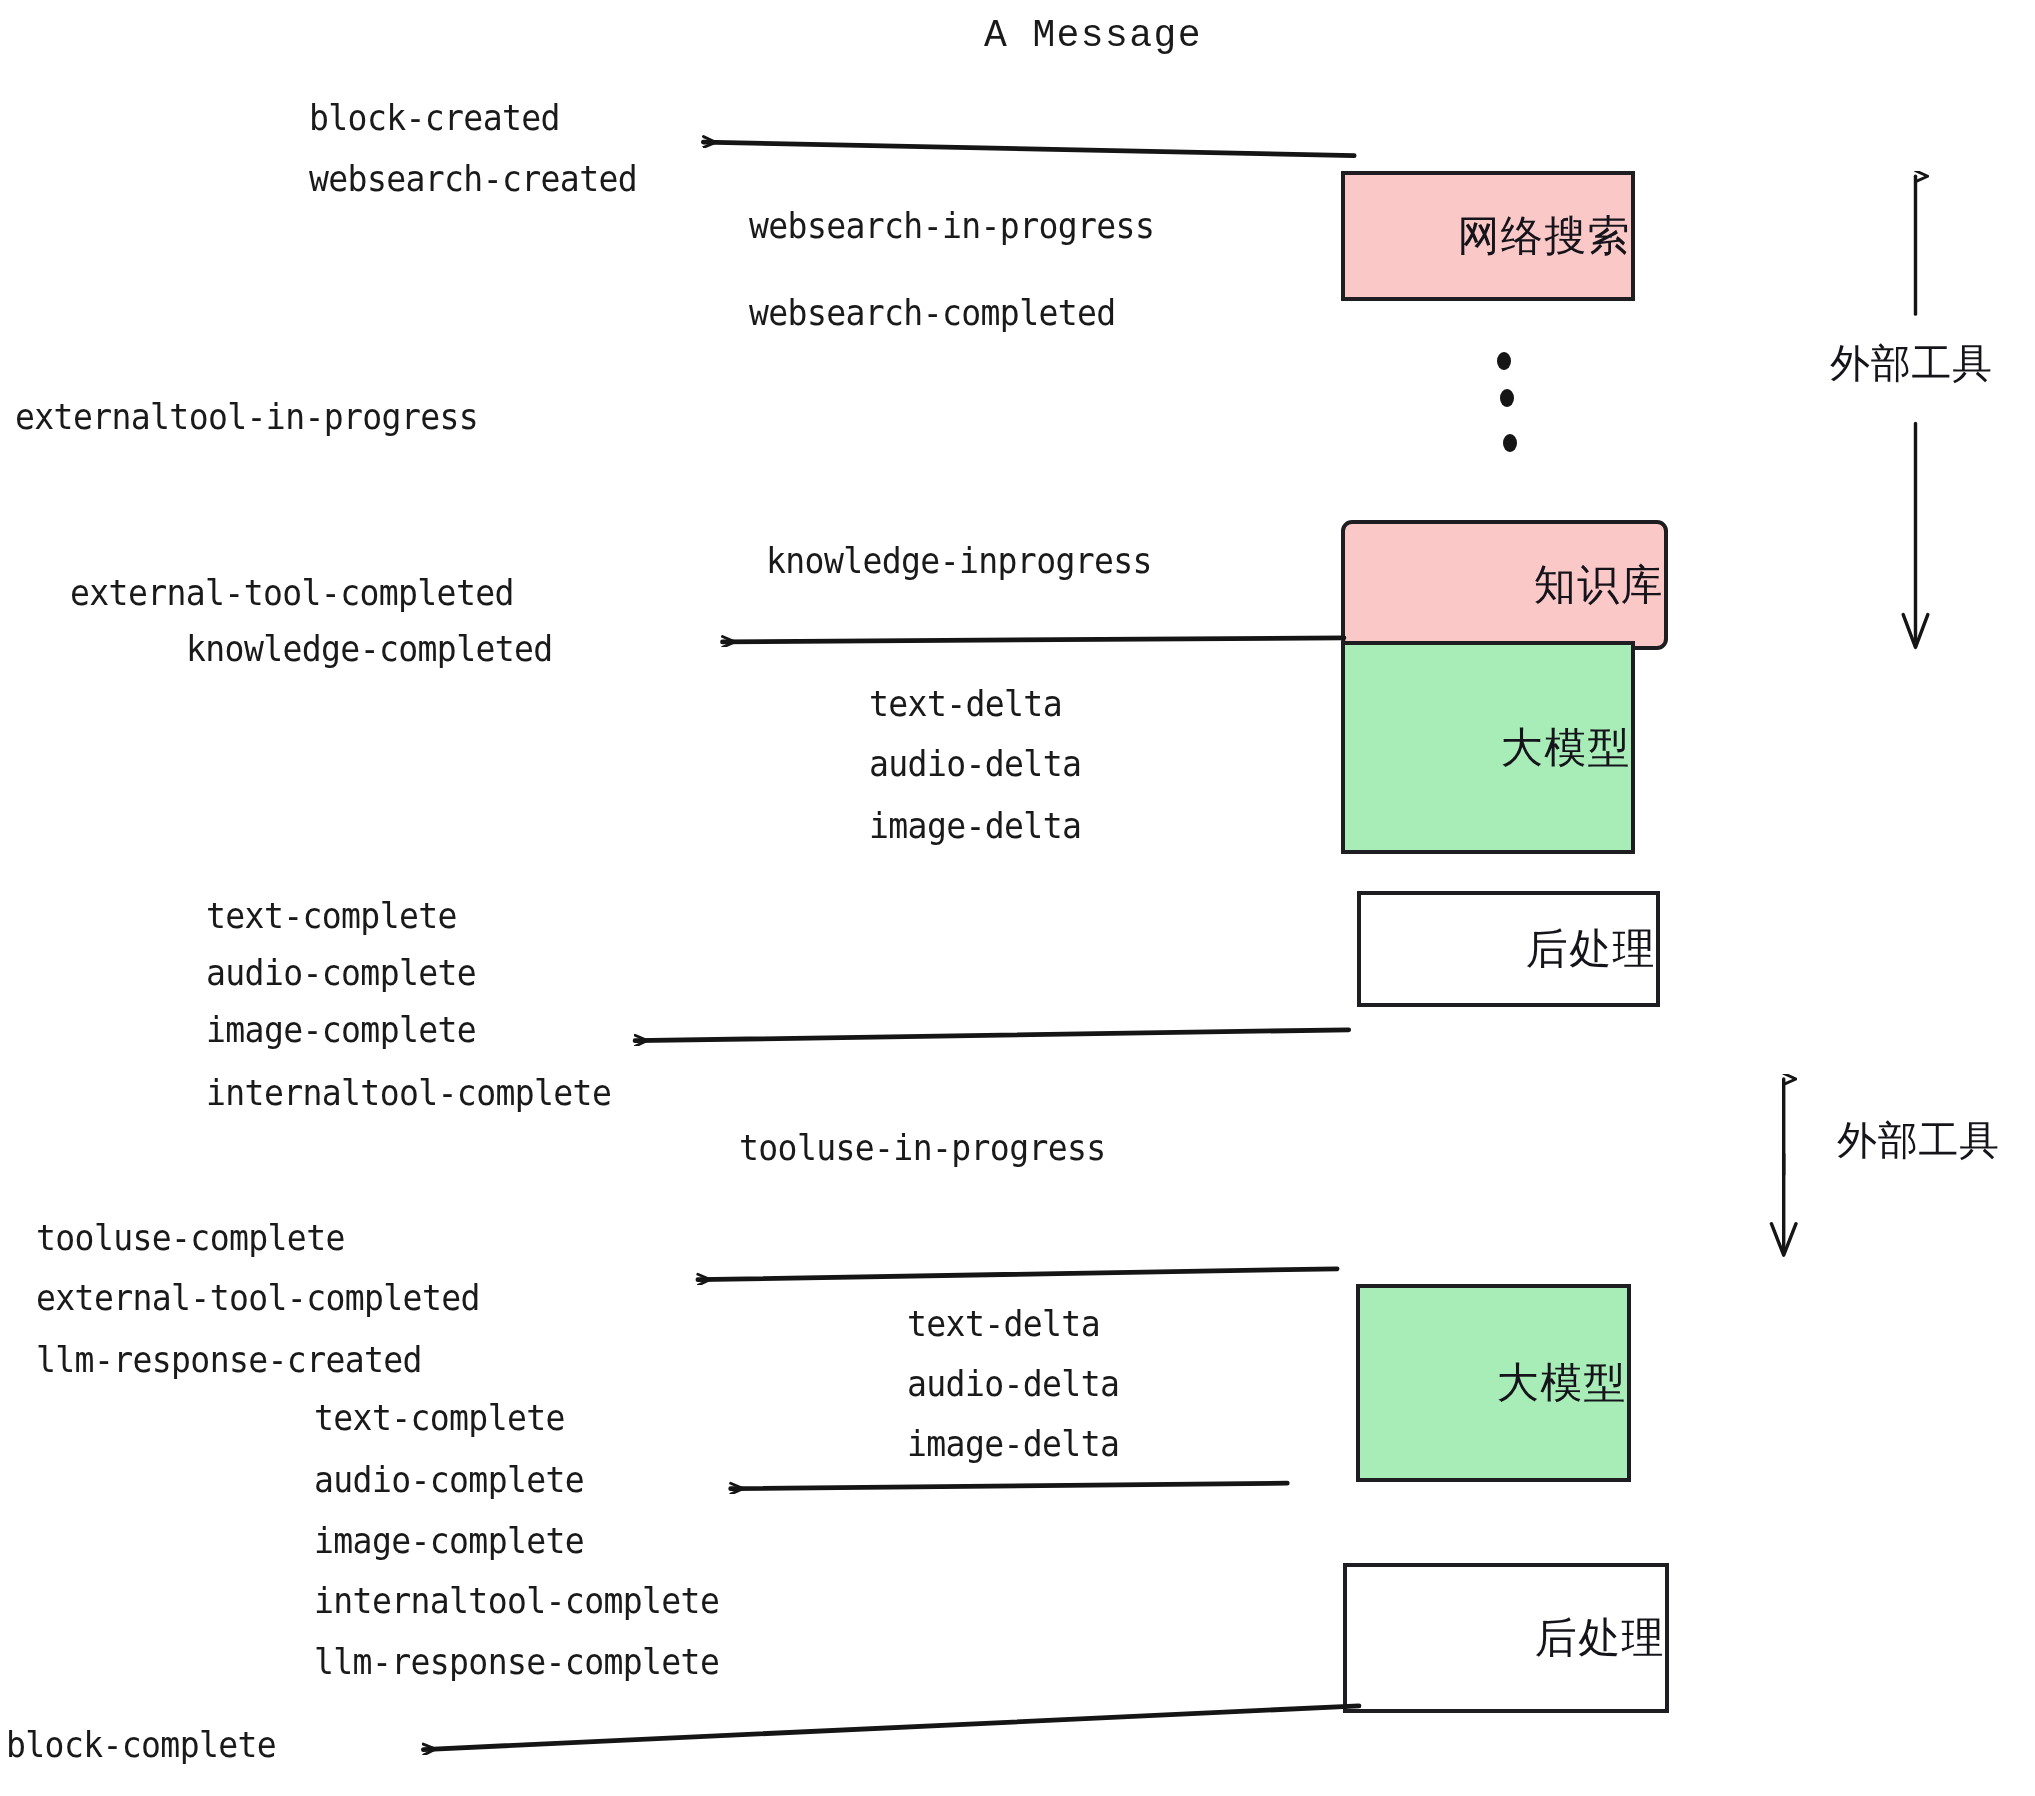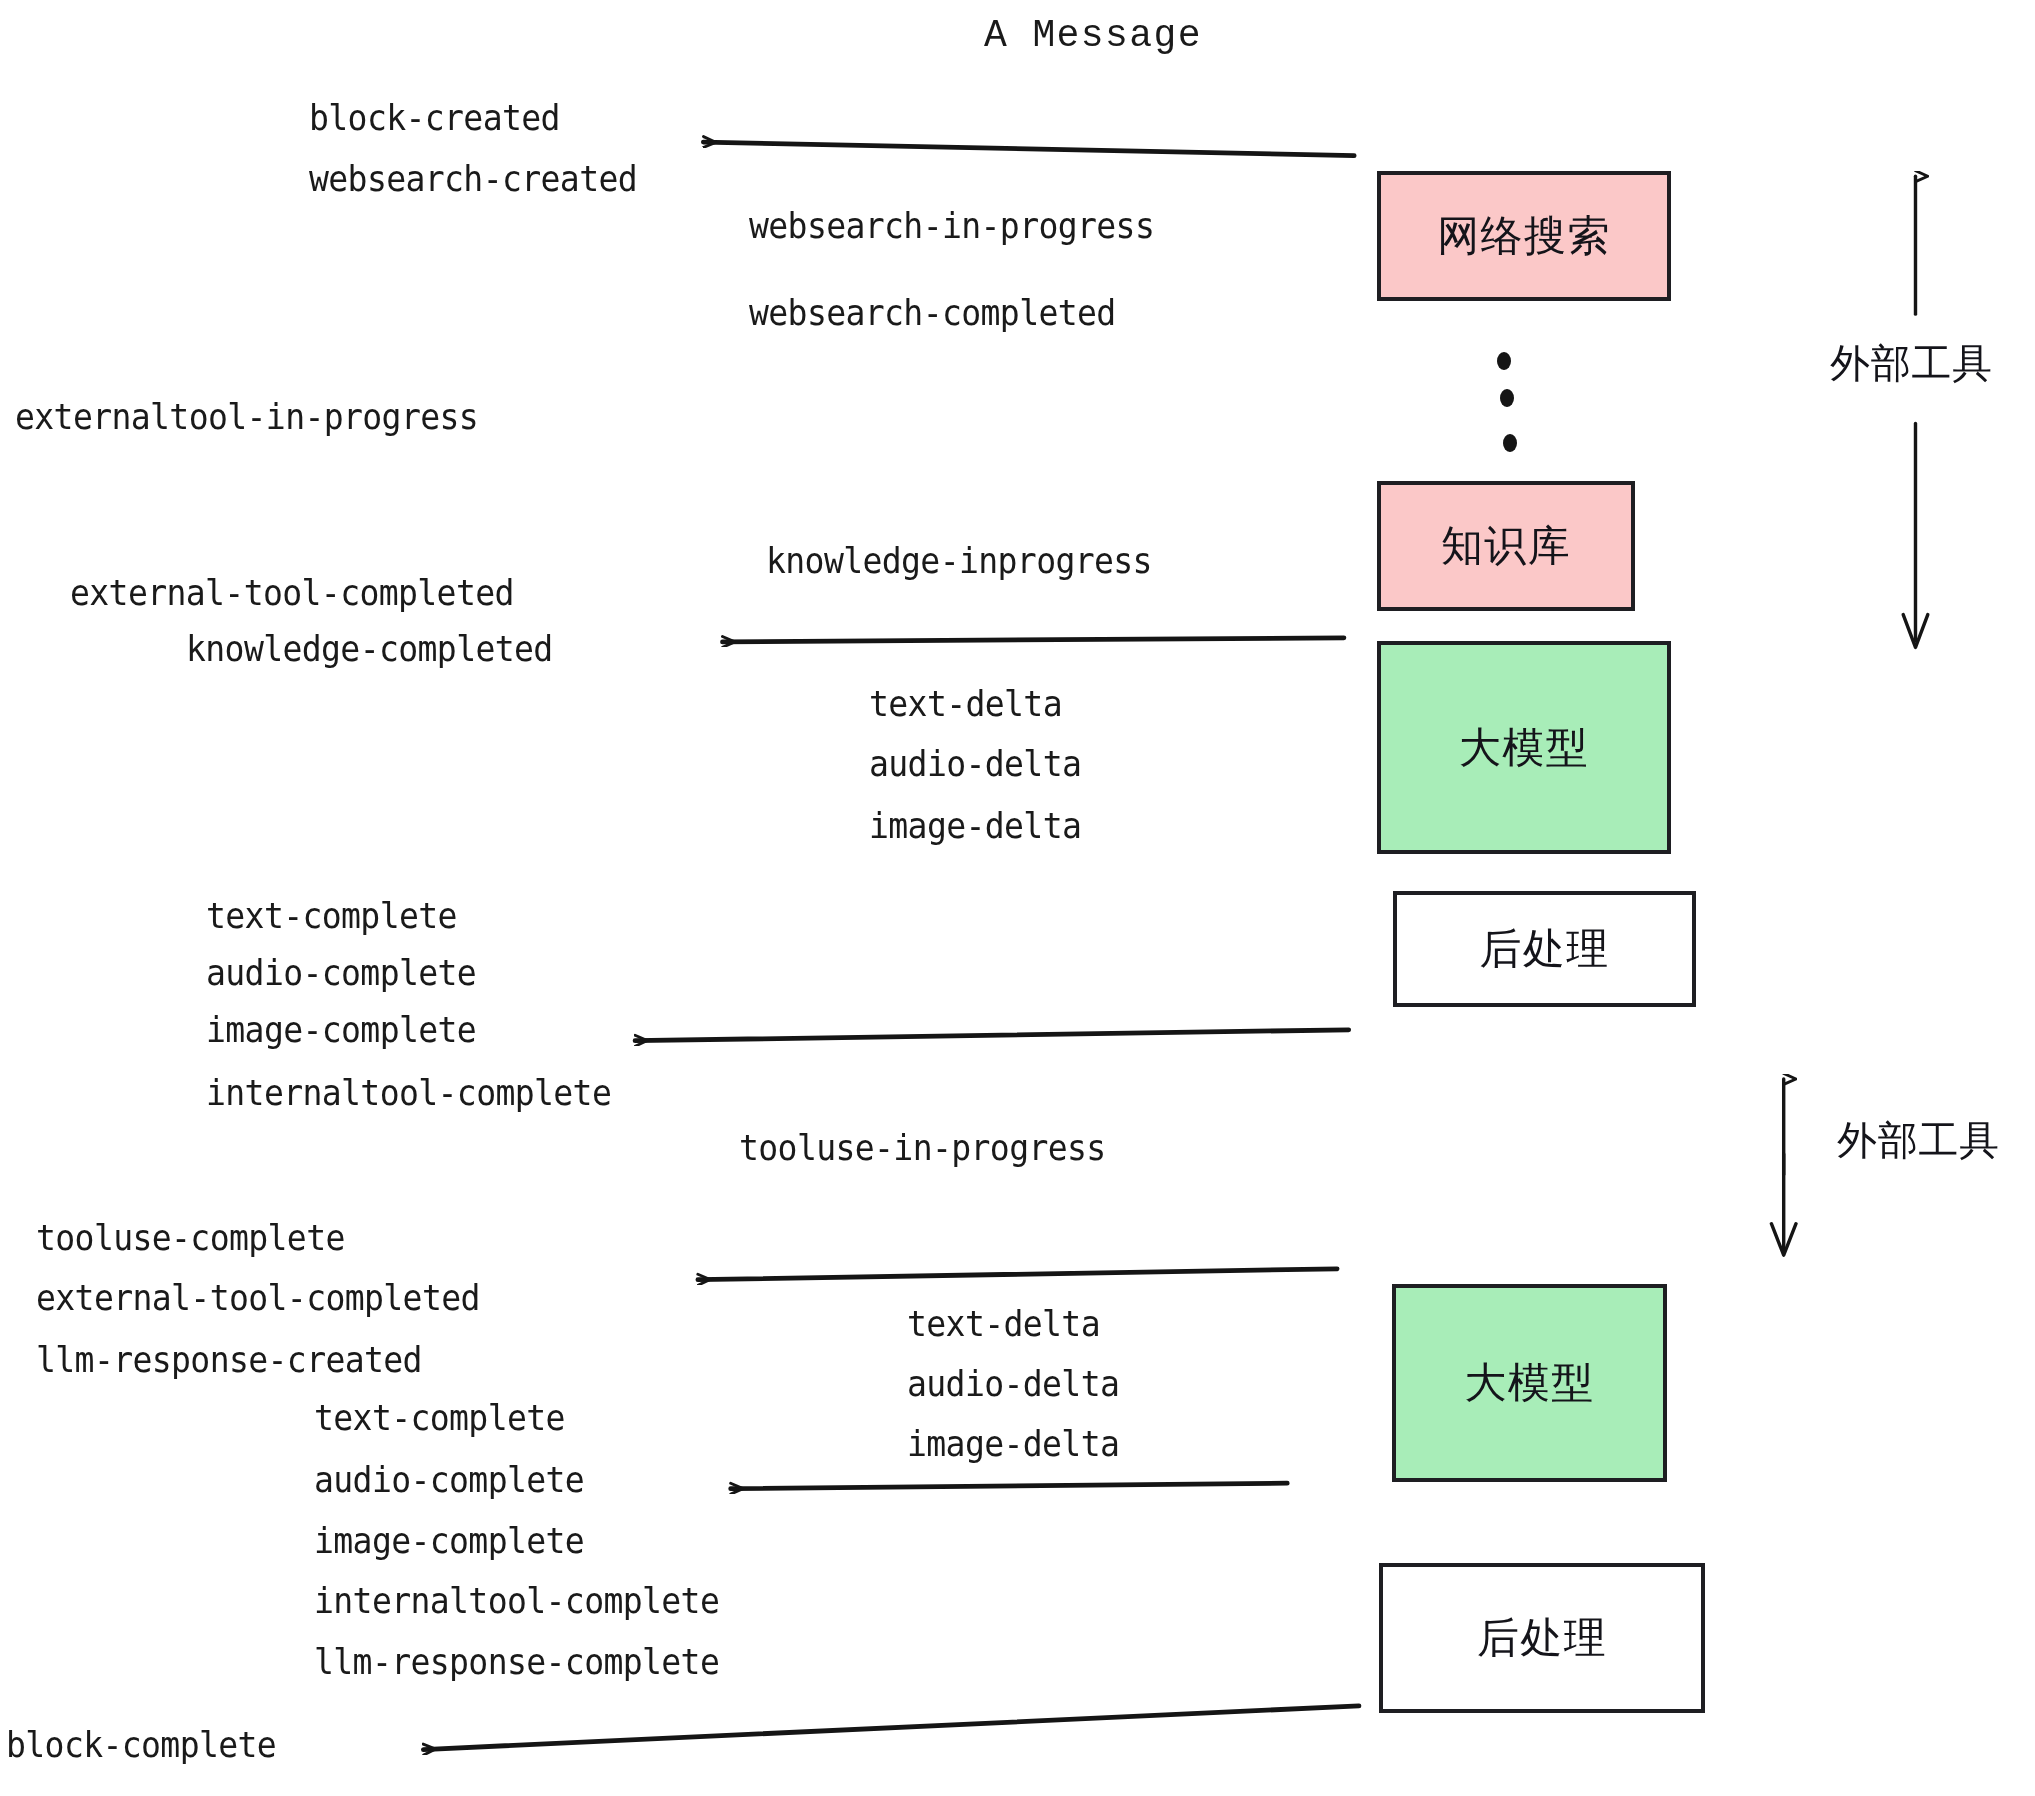--- a/index.html
+++ b/index.html
@@ -39,9 +39,8 @@
     border: 4.8px solid #1e1e22;
     display: flex;
     align-items: center;
-    justify-content: center;
+    justify-content: flex-end;
     background: #ffffff;
-    margin-left: 36px;
   }
   .box span {
     font-family: "DejaVu Sans", sans-serif;

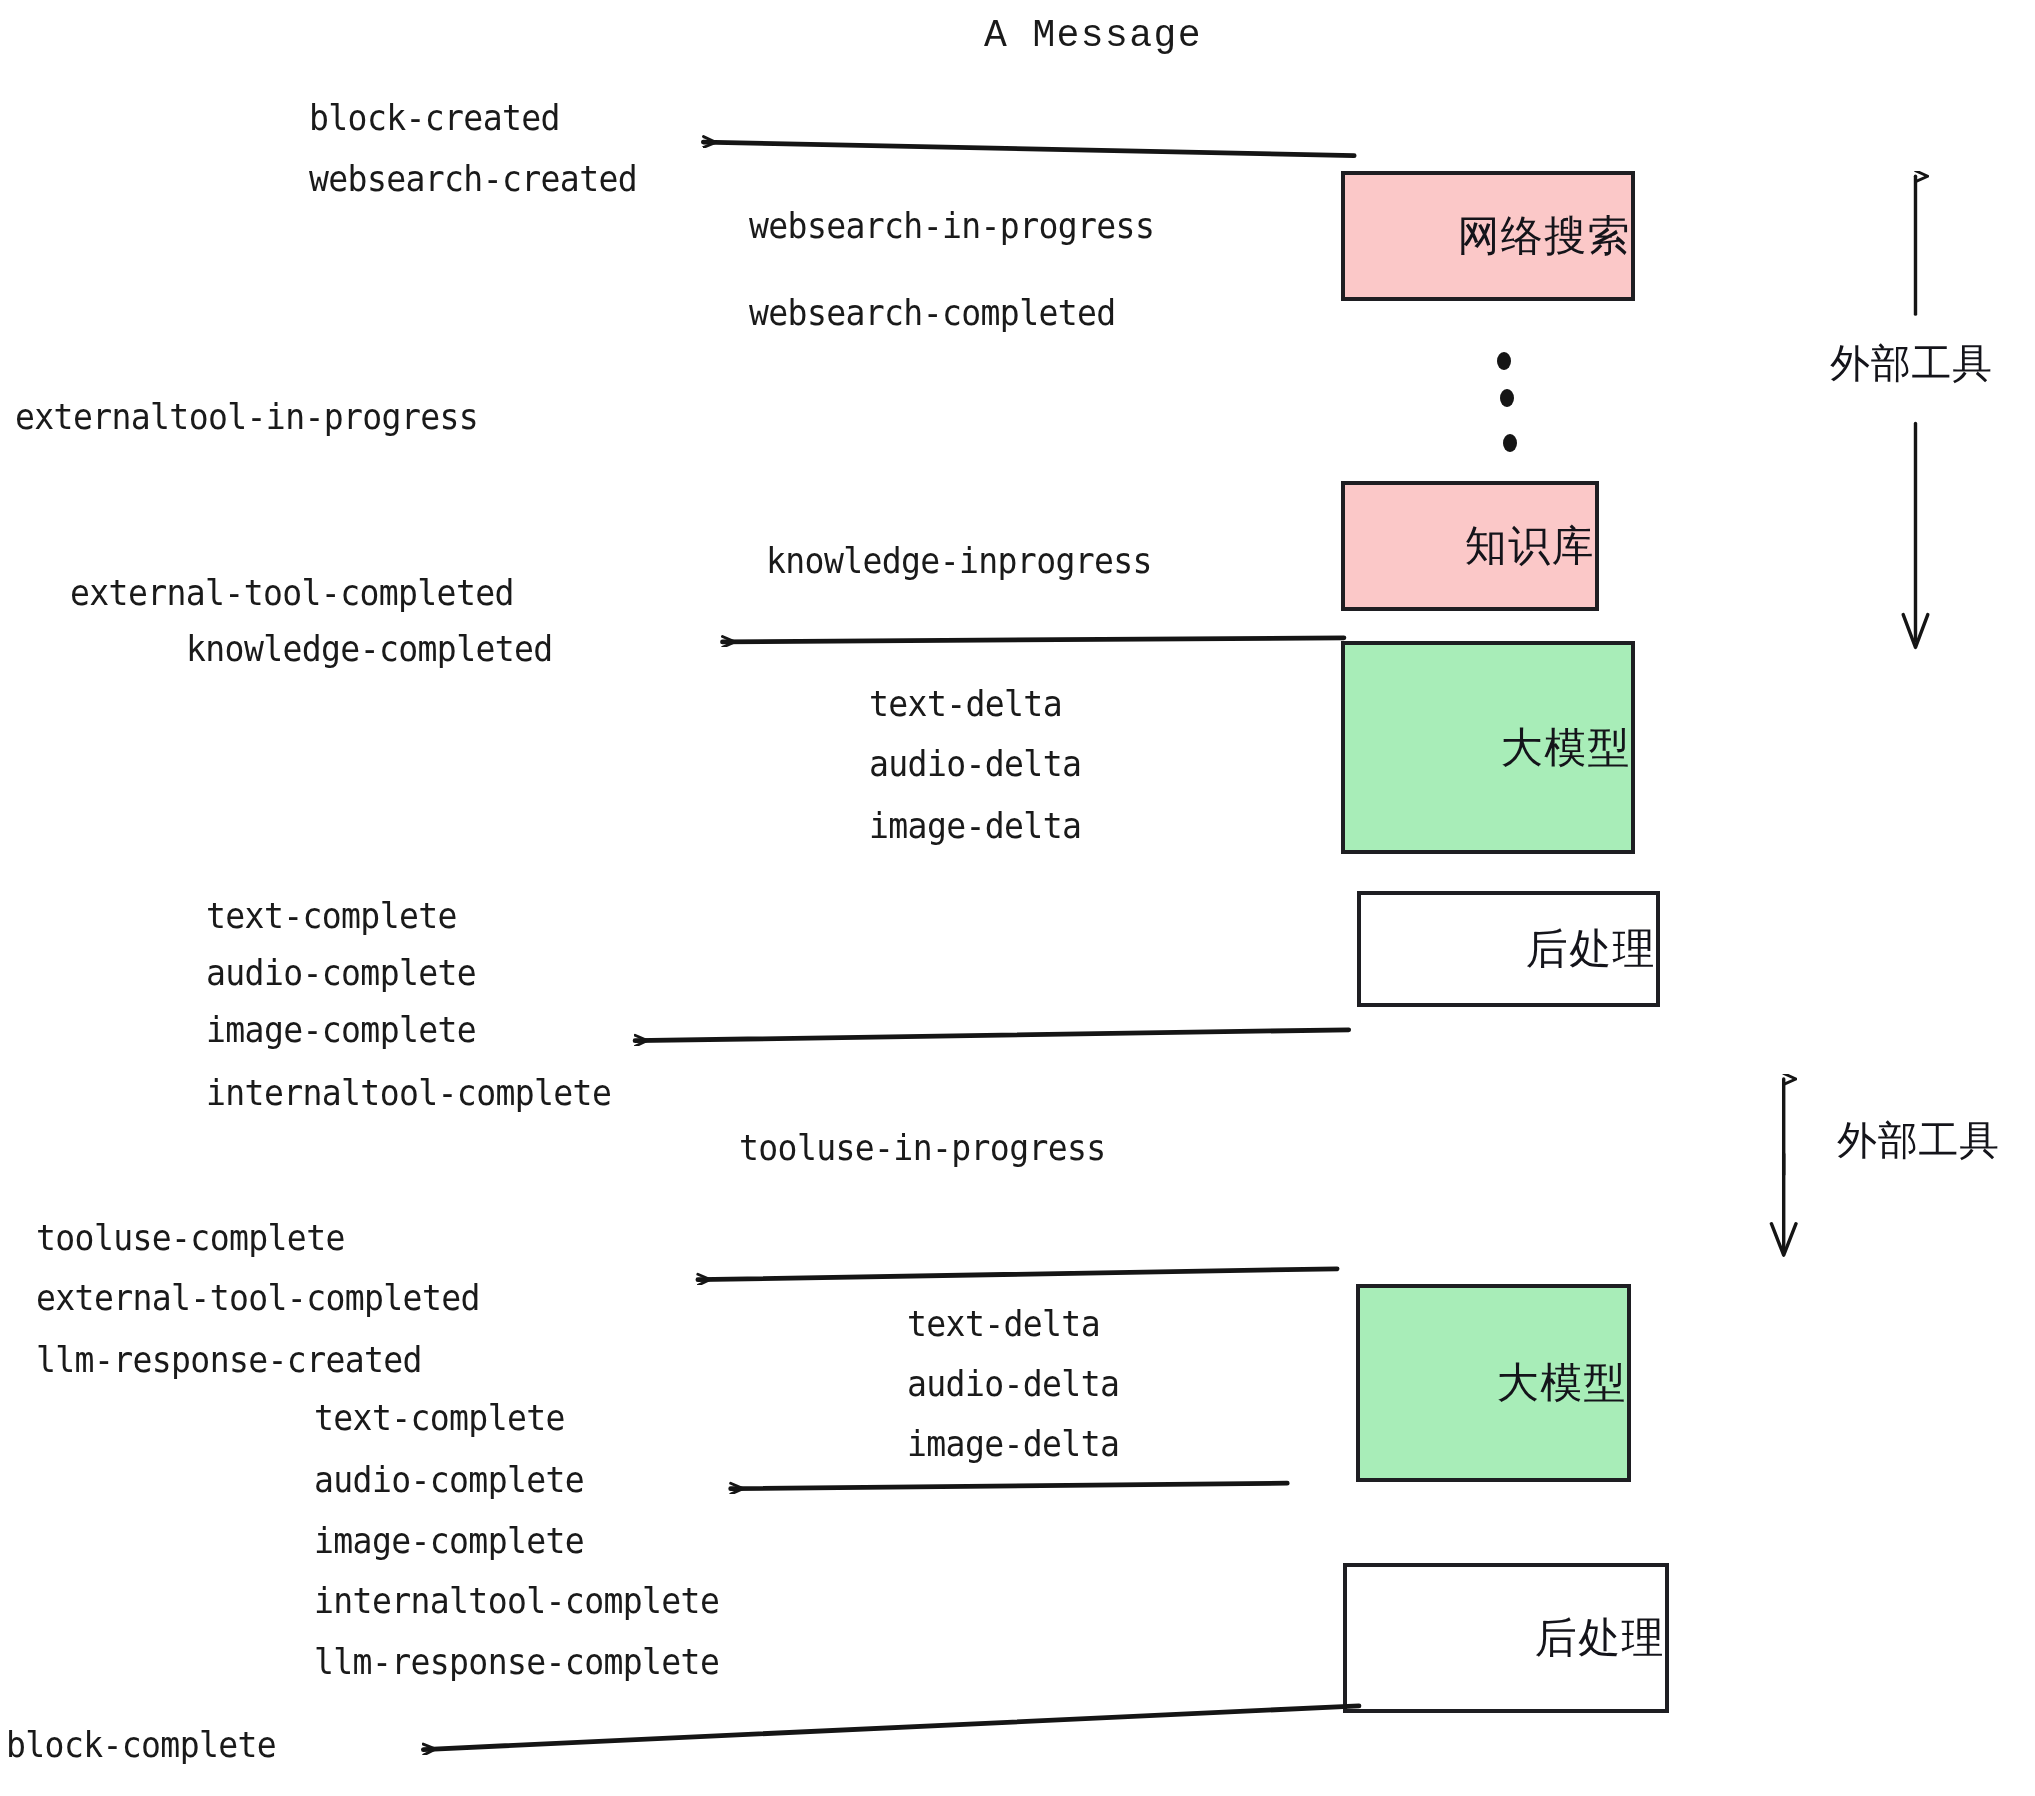--- a/index.html
+++ b/index.html
@@ -145,7 +145,7 @@
     <span>网络搜索</span>
   </div>
 
-  <div class="box" style="left:1341px; top:481px; width:258px; height:130px; background:#FBC8C8;">
+  <div class="box" style="left:1341px; top:520px; width:327px; height:130px; background:#FBC8C8;border-radius:11px;">
     <span>知识库</span>
   </div>
 

